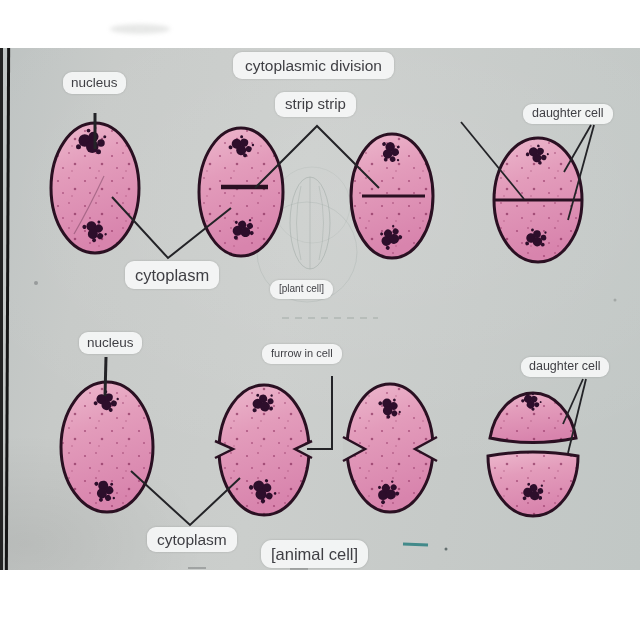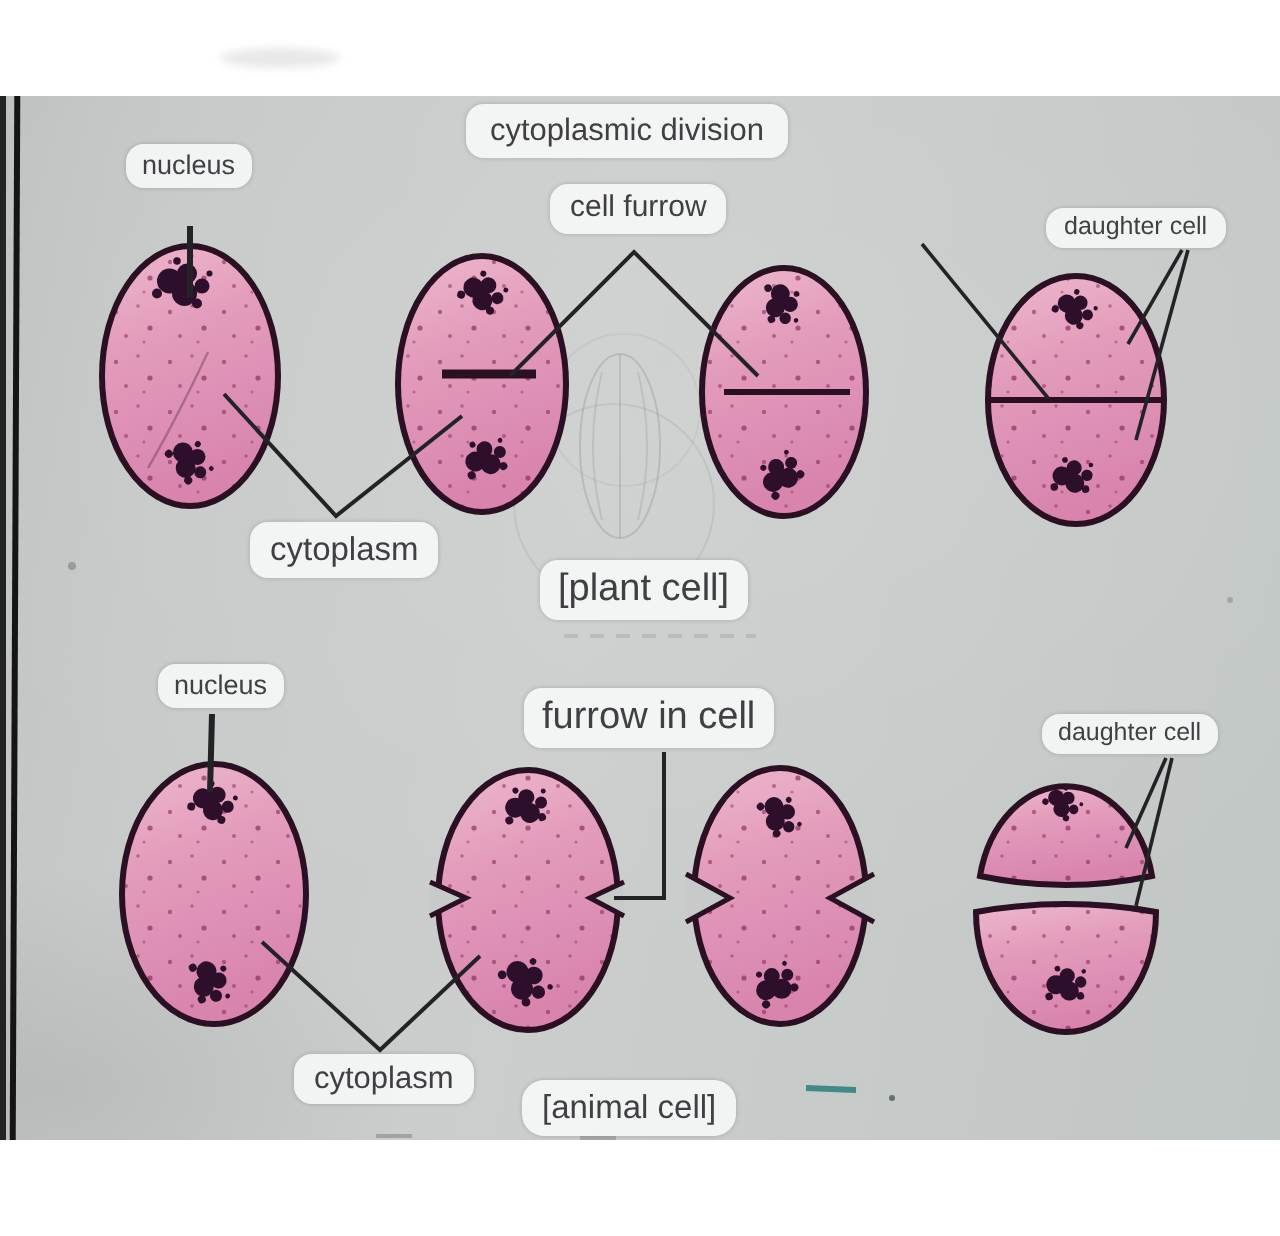--- a/index.html
+++ b/index.html
@@ -175,7 +175,7 @@
 
   <div class="pill" style="left:63px;top:72px;font-size:13.5px;padding:2.5px 8px;">nucleus</div>
 
-  <div class="pill" style="left:275px;top:92px;font-size:15px;padding:3px 10px;">cell furrow</div>
+  <div class="pill" style="left:275px;top:92px;font-size:15px;padding:3px 10px;">strip strip</div>
 
   <div class="pill" style="left:523px;top:104px;font-size:12.5px;padding:2px 9px;">daughter cell</div>
 

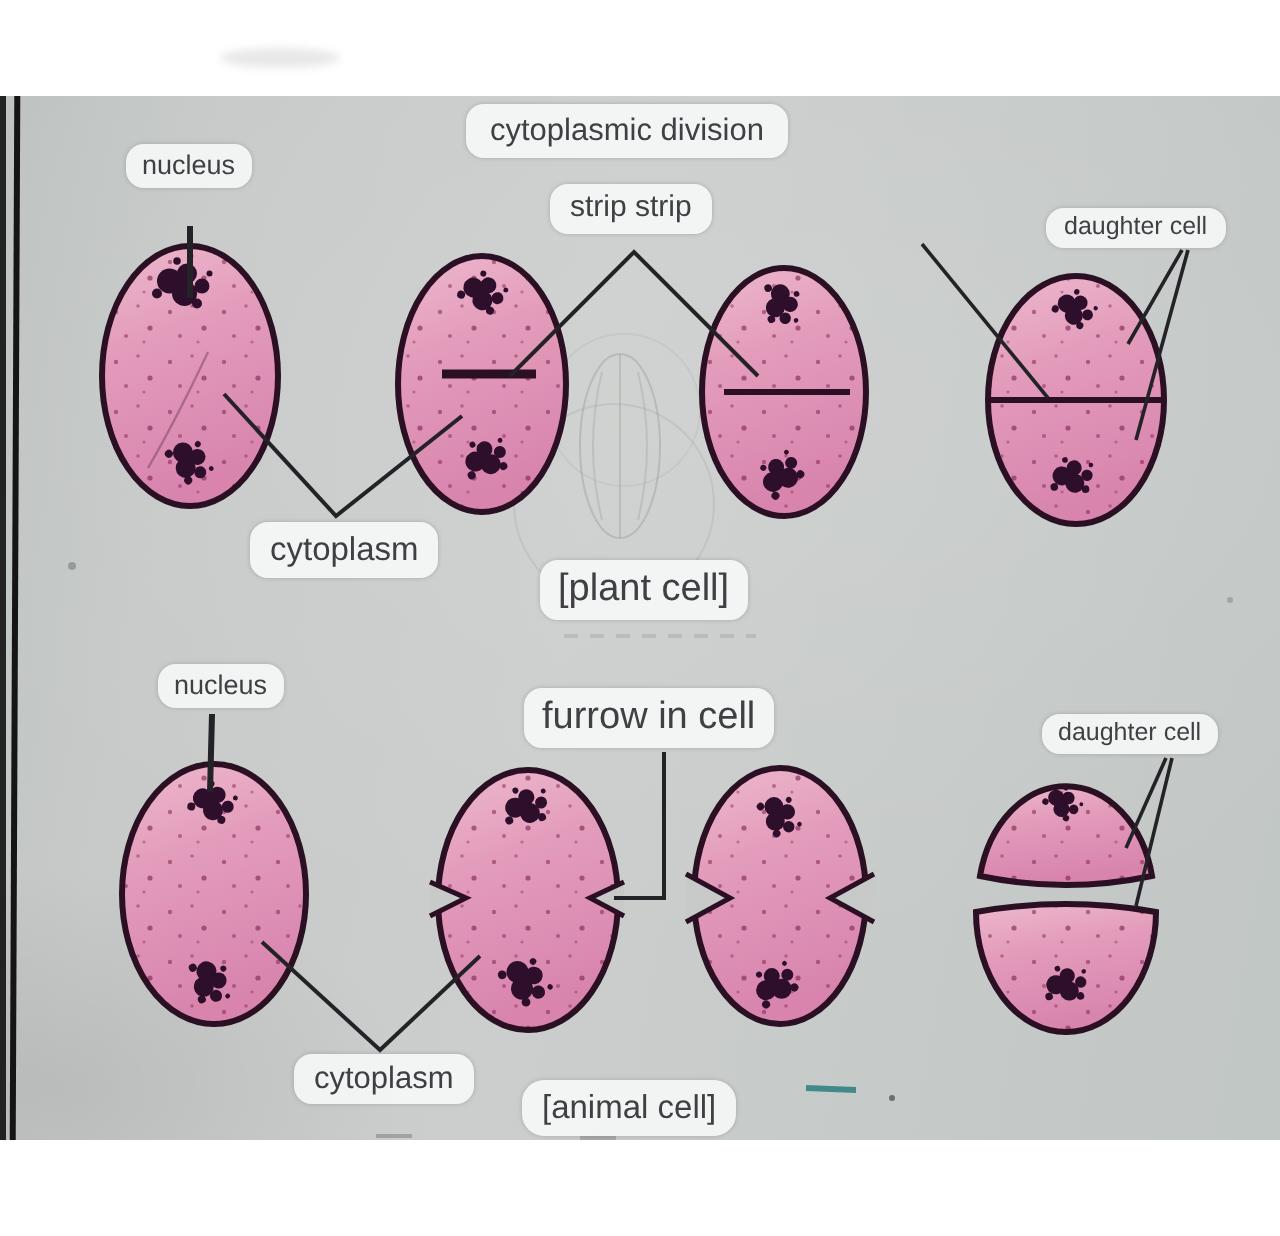--- a/index.html
+++ b/index.html
@@ -181,7 +181,7 @@
 
   <div class="pill" style="left:125px;top:261px;font-size:16.5px;padding:3.5px 10px;">cytoplasm</div>
 
-  <div class="pill" style="left:270px;top:280px;font-size:19px;padding:3px 9px;">[plant cell]</div>
+  <div class="pill" style="left:270px;top:280px;font-size:10px;padding:3px 9px;">[plant cell]</div>
 
   <div class="pill" style="left:79px;top:332px;font-size:13.5px;padding:2.5px 8px;">nucleus</div>
 

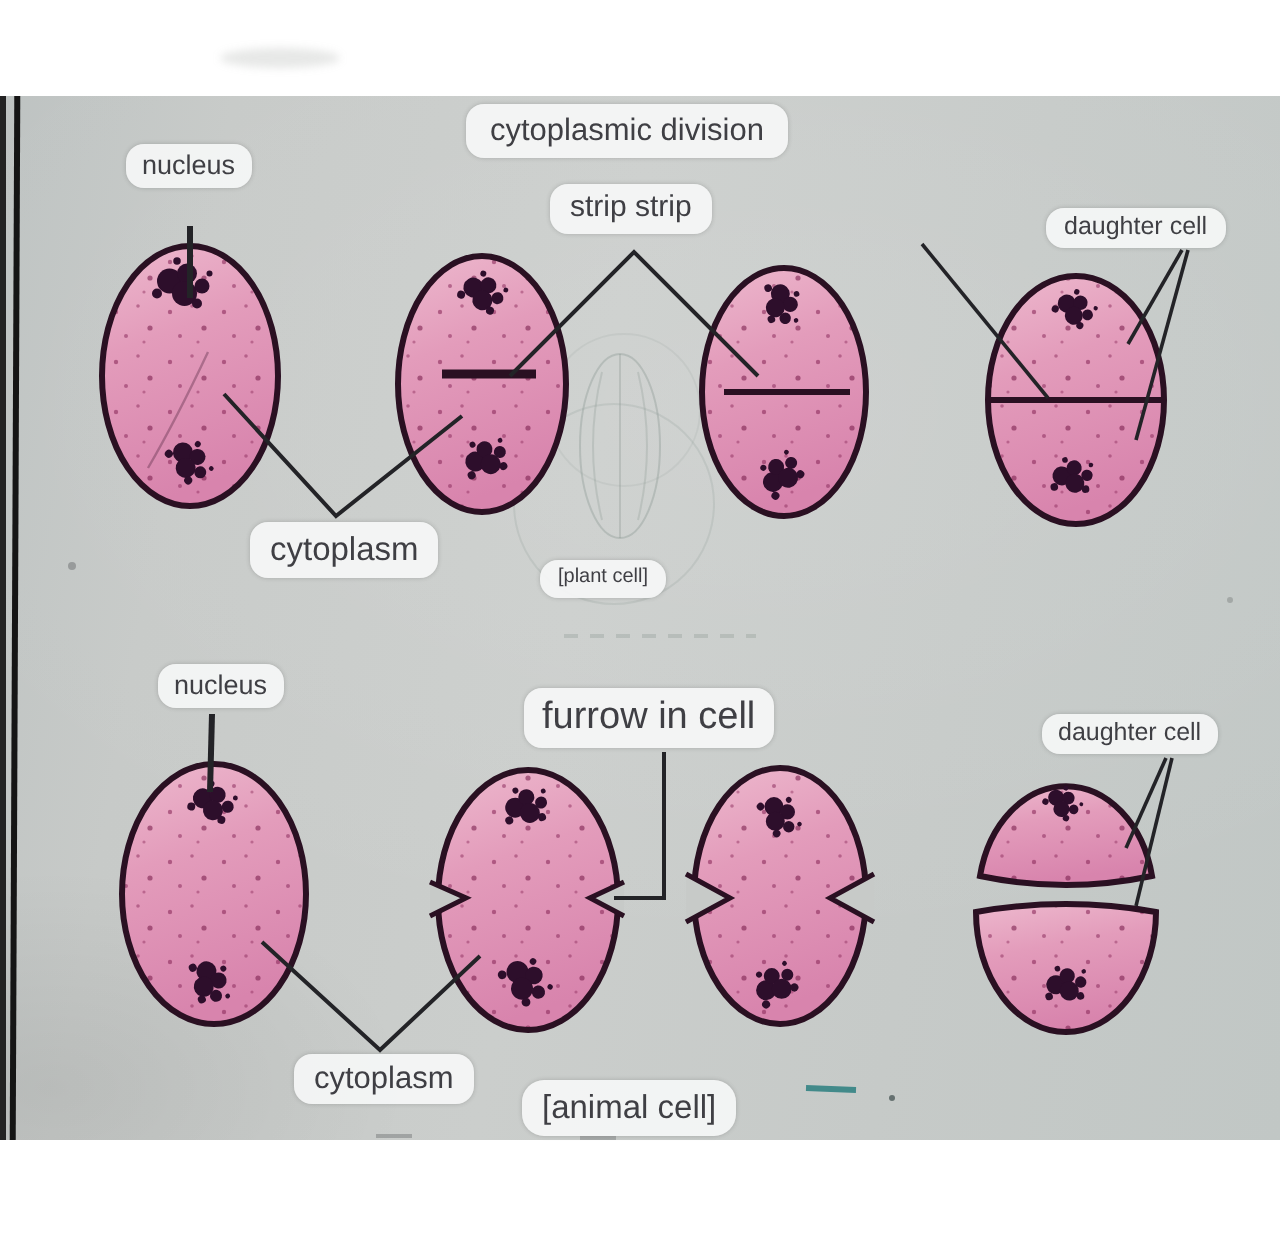--- a/index.html
+++ b/index.html
@@ -185,7 +185,7 @@
 
   <div class="pill" style="left:79px;top:332px;font-size:13.5px;padding:2.5px 8px;">nucleus</div>
 
-  <div class="pill" style="left:262px;top:344px;font-size:19px;padding:3px 9px;">furrow in cell</div>
+  <div class="pill" style="left:262px;top:344px;font-size:11px;padding:3px 9px;">furrow in cell</div>
 
   <div class="pill" style="left:521px;top:357px;font-size:12.5px;padding:2px 8px;">daughter cell</div>
 

